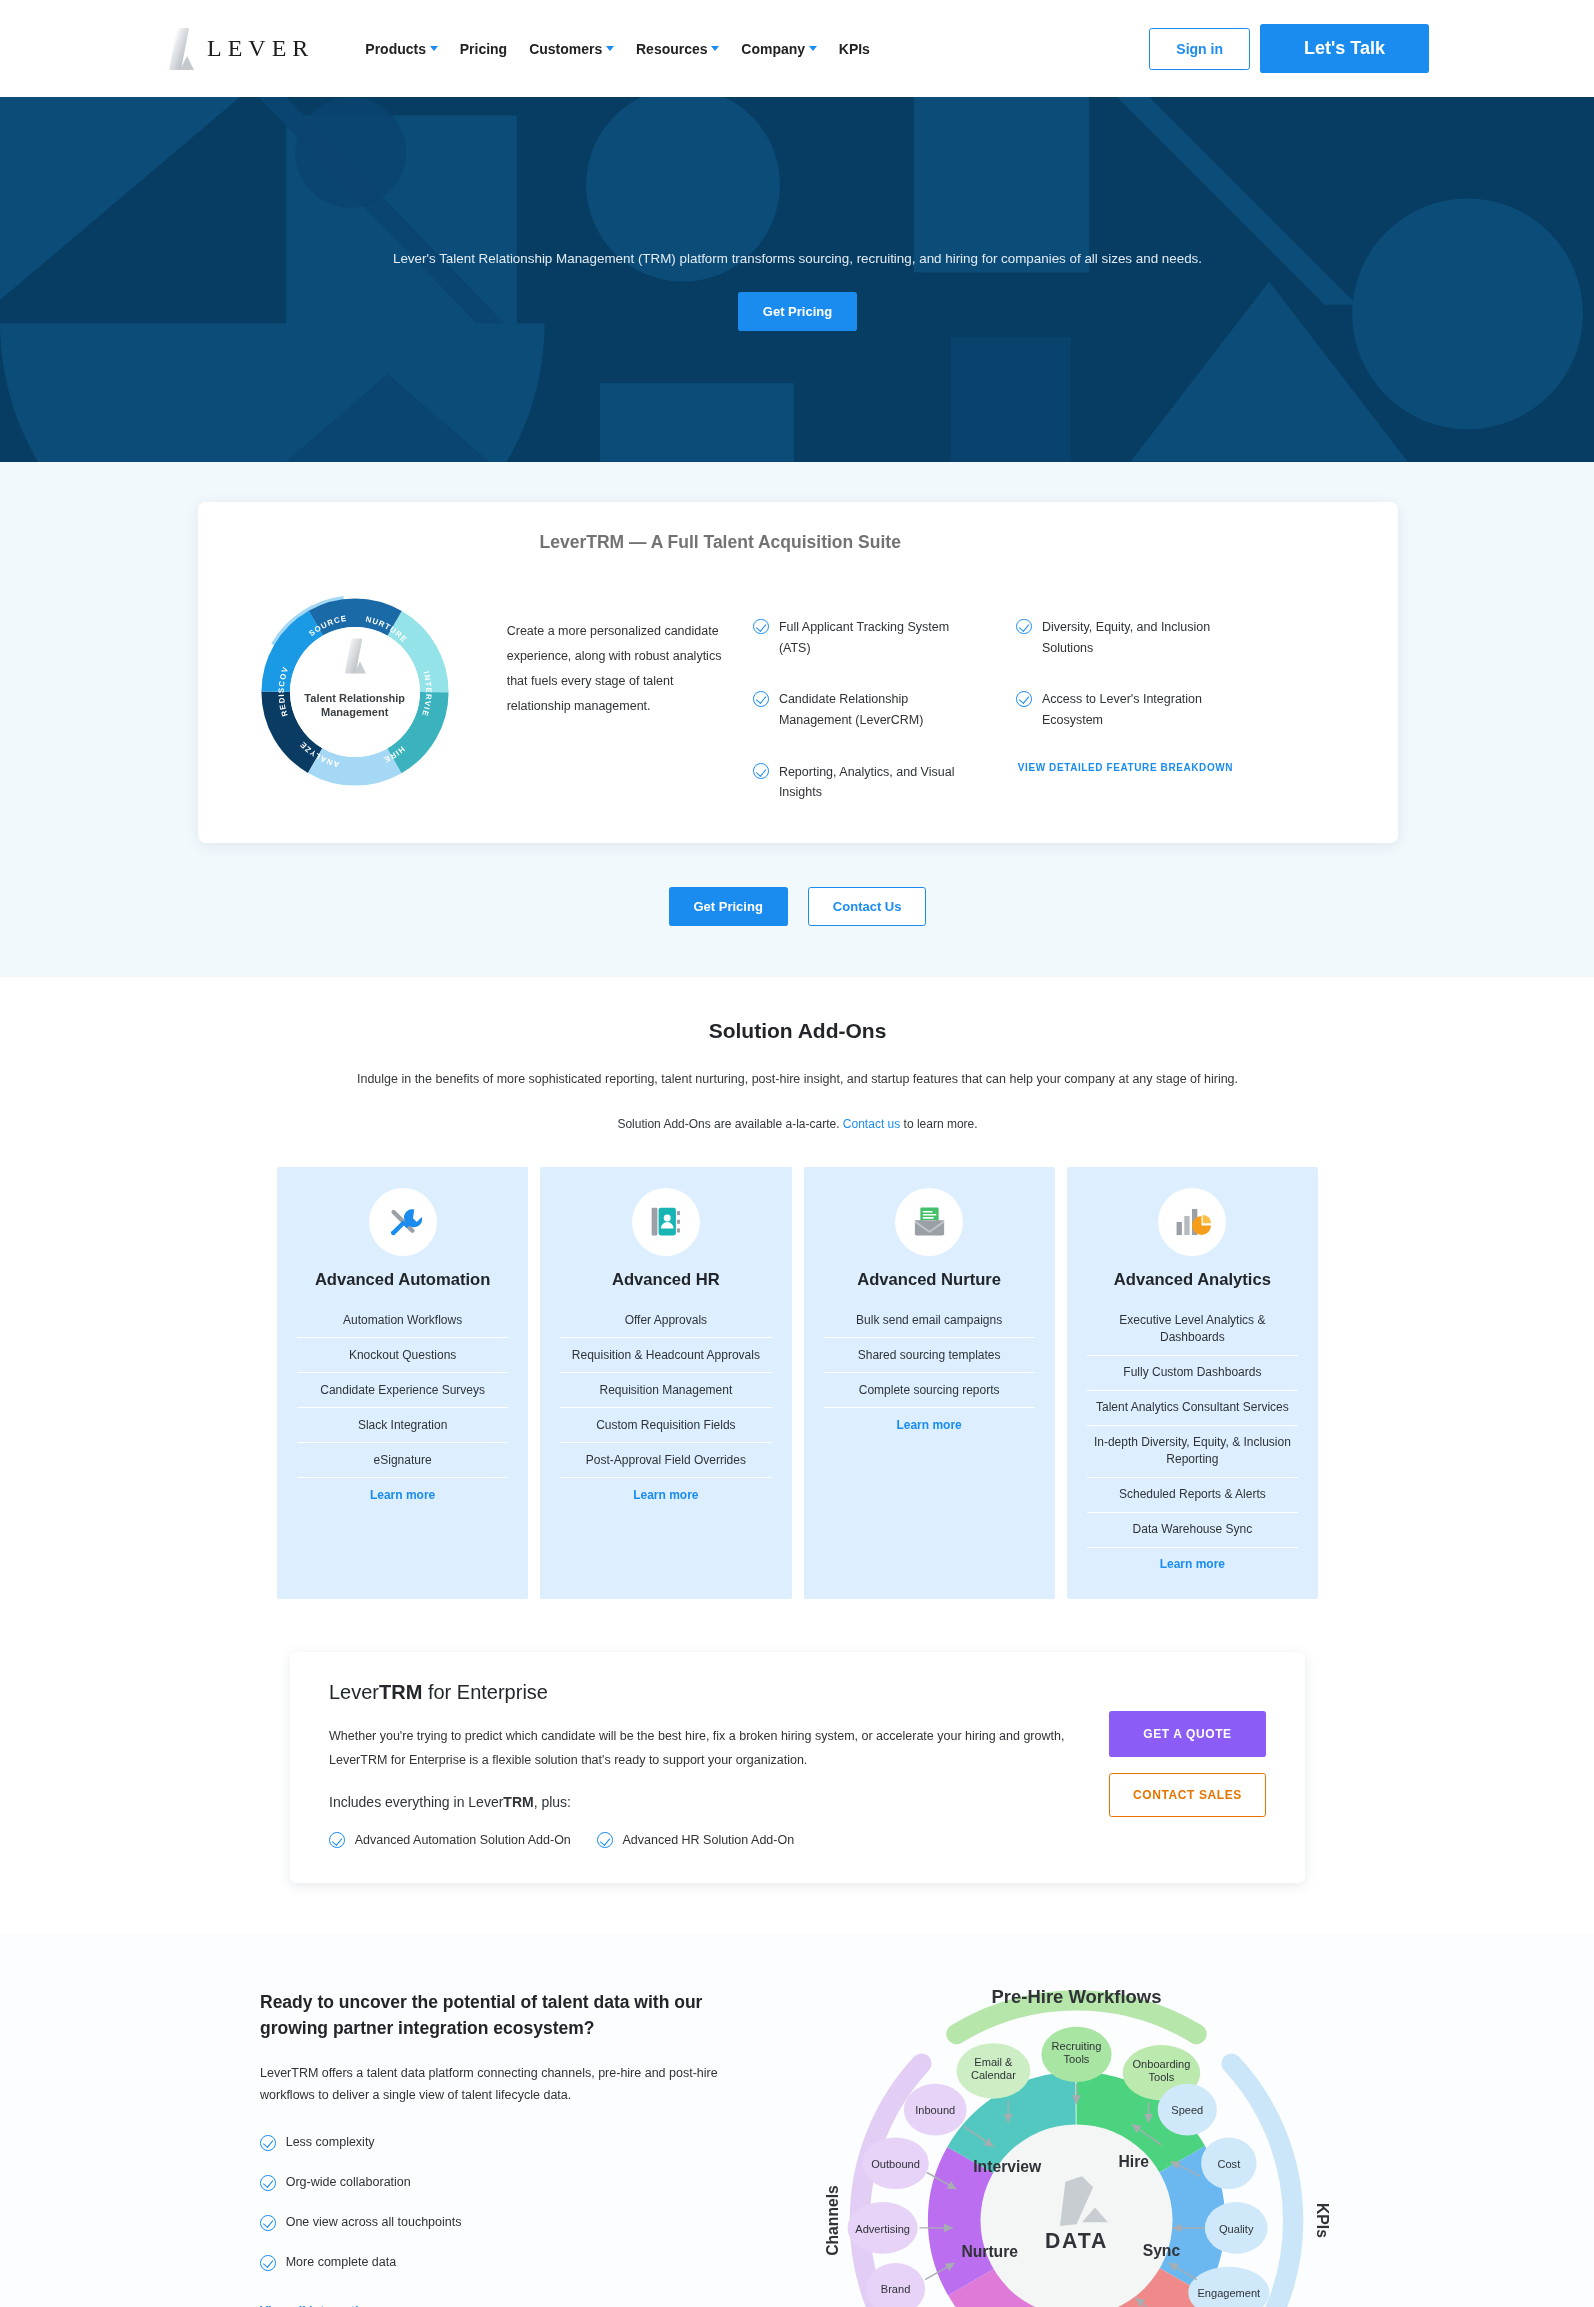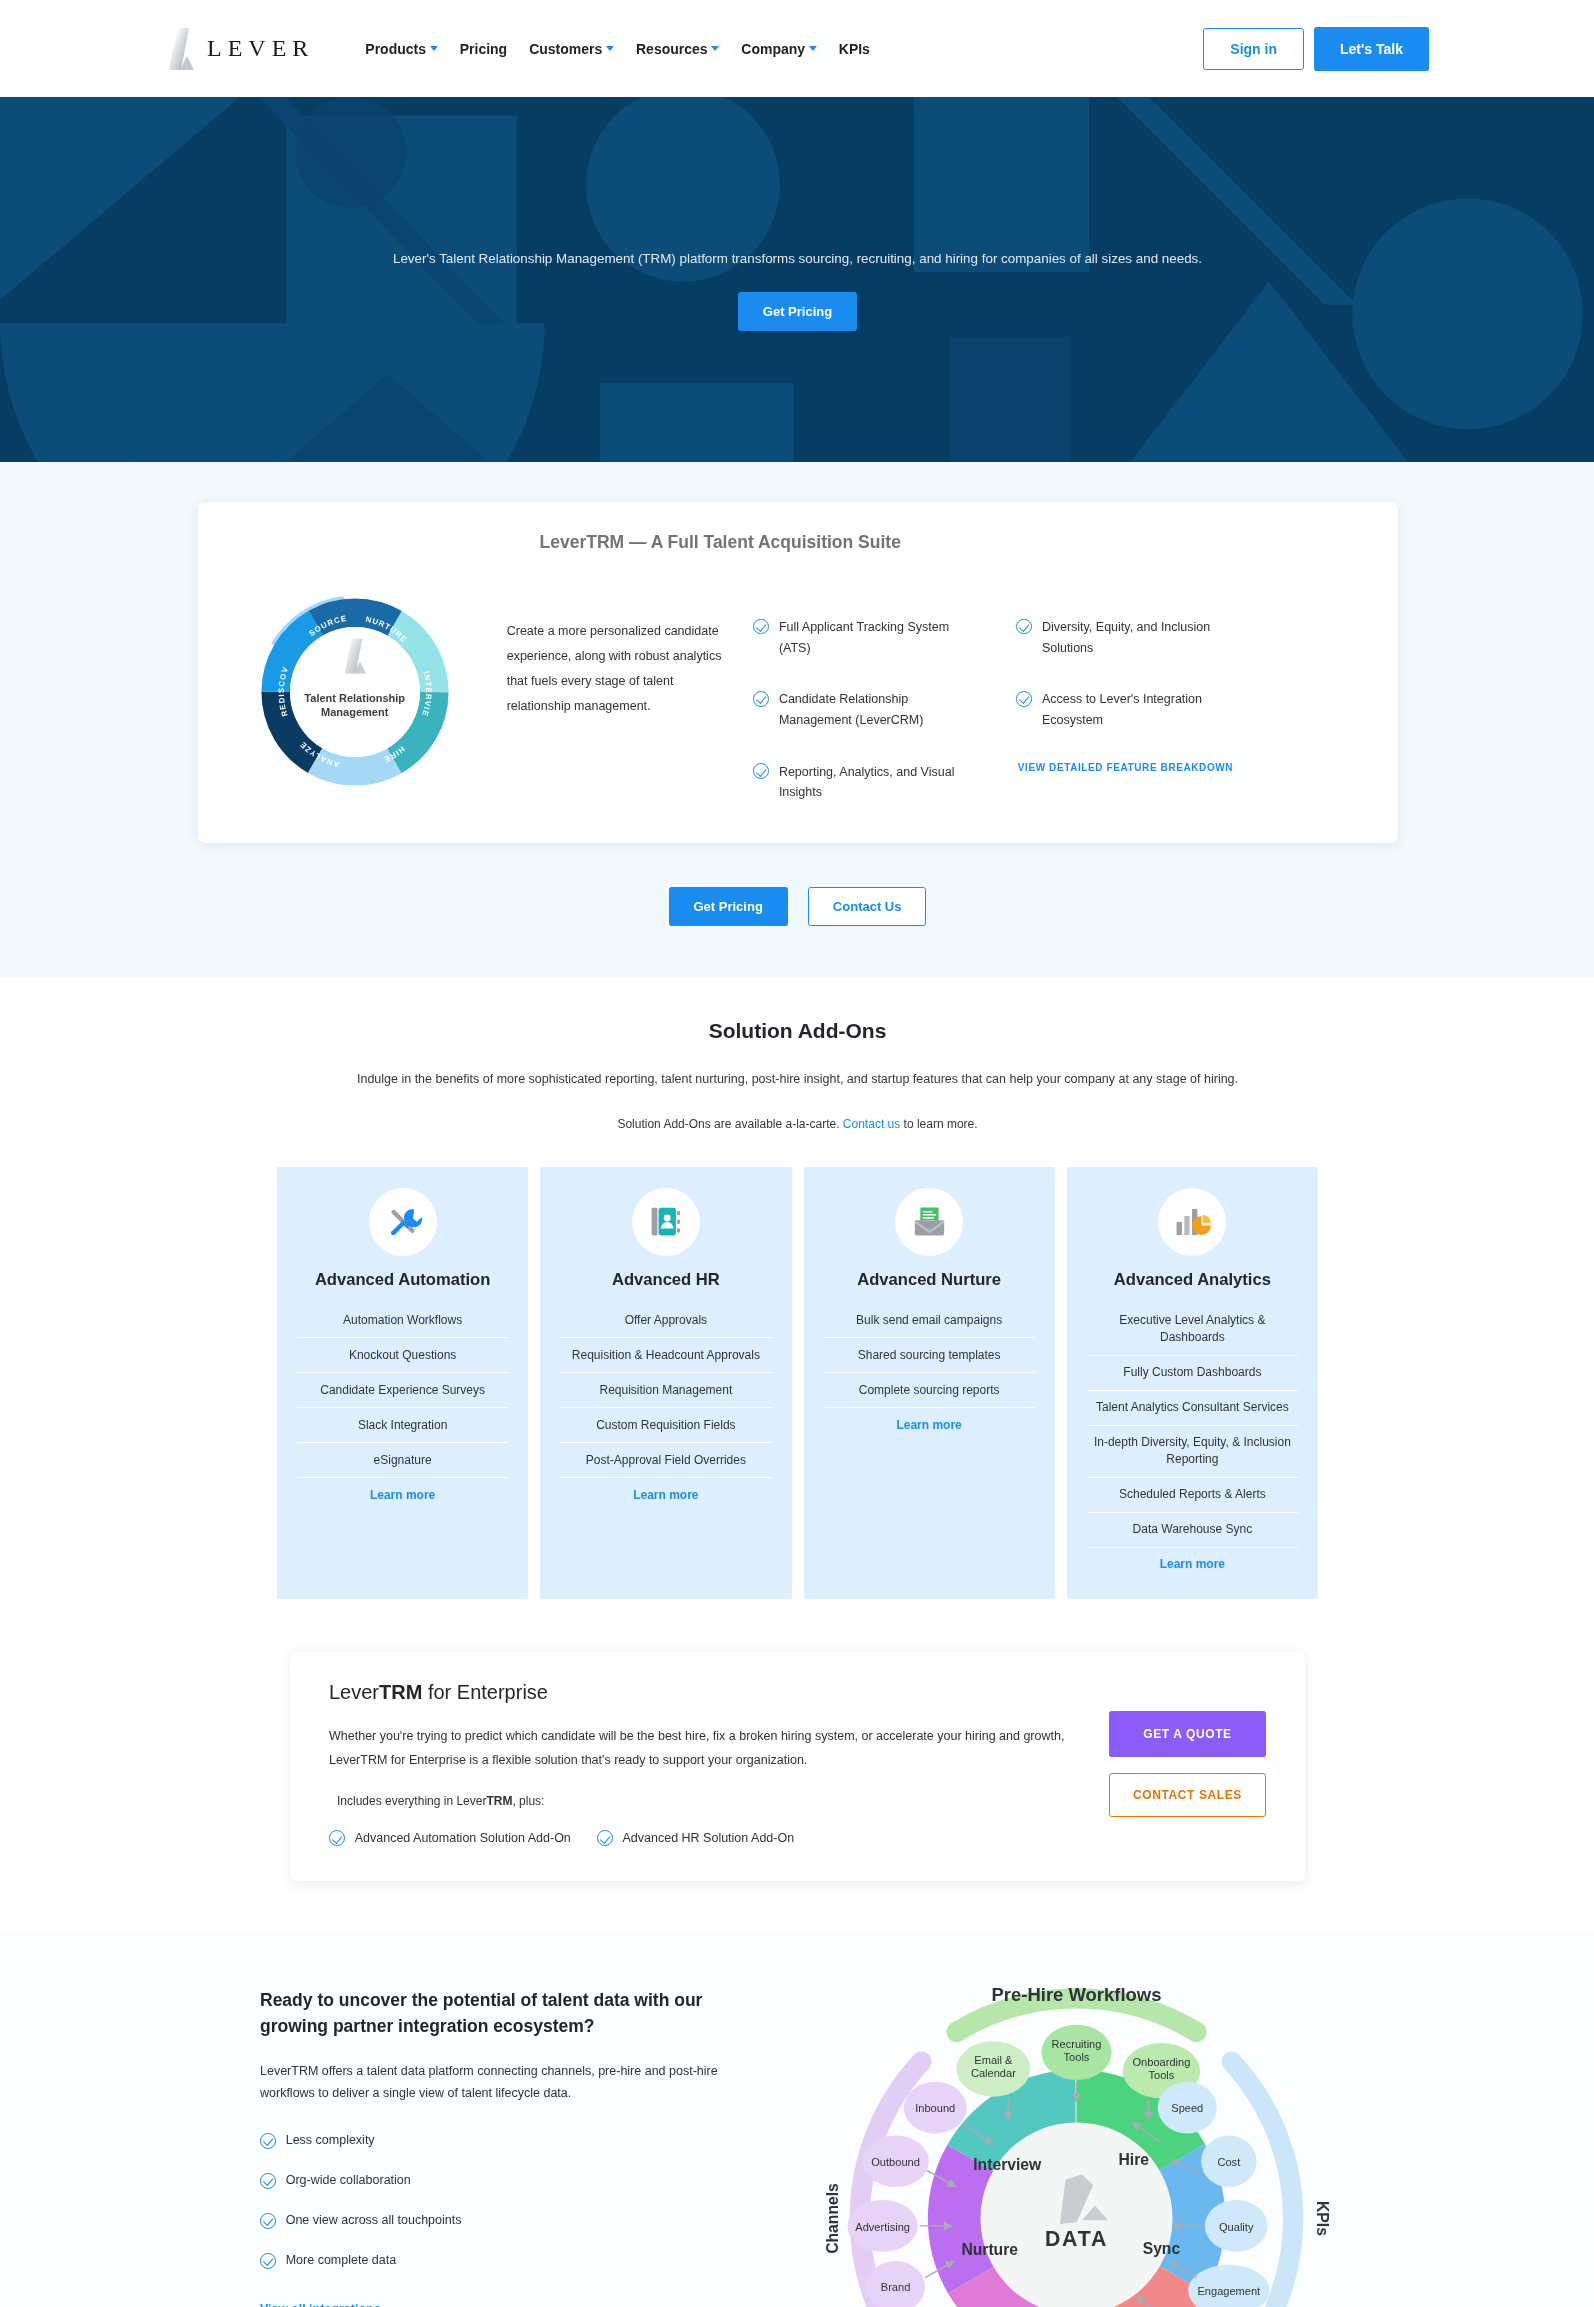--- a/index.html
+++ b/index.html
@@ -45,8 +45,8 @@
     font-weight: 700; padding: 12px 26px; border-radius: 2.8px; cursor: pointer; white-space:nowrap;
   }
   .btn-blue {
-    background: #1a8cf0; color: #fff; font-size: 14px; font-weight: 700;
-    padding: 14px 26px; border-radius: 2.8px; border: none; cursor: pointer; white-space:nowrap;
+    background: #1a8cf0; color: #fff; font-size: 18px; font-weight: 700;
+    padding: 14px 44px; border-radius: 2.8px; border: none; cursor: pointer; white-space:nowrap;
   }
 
   

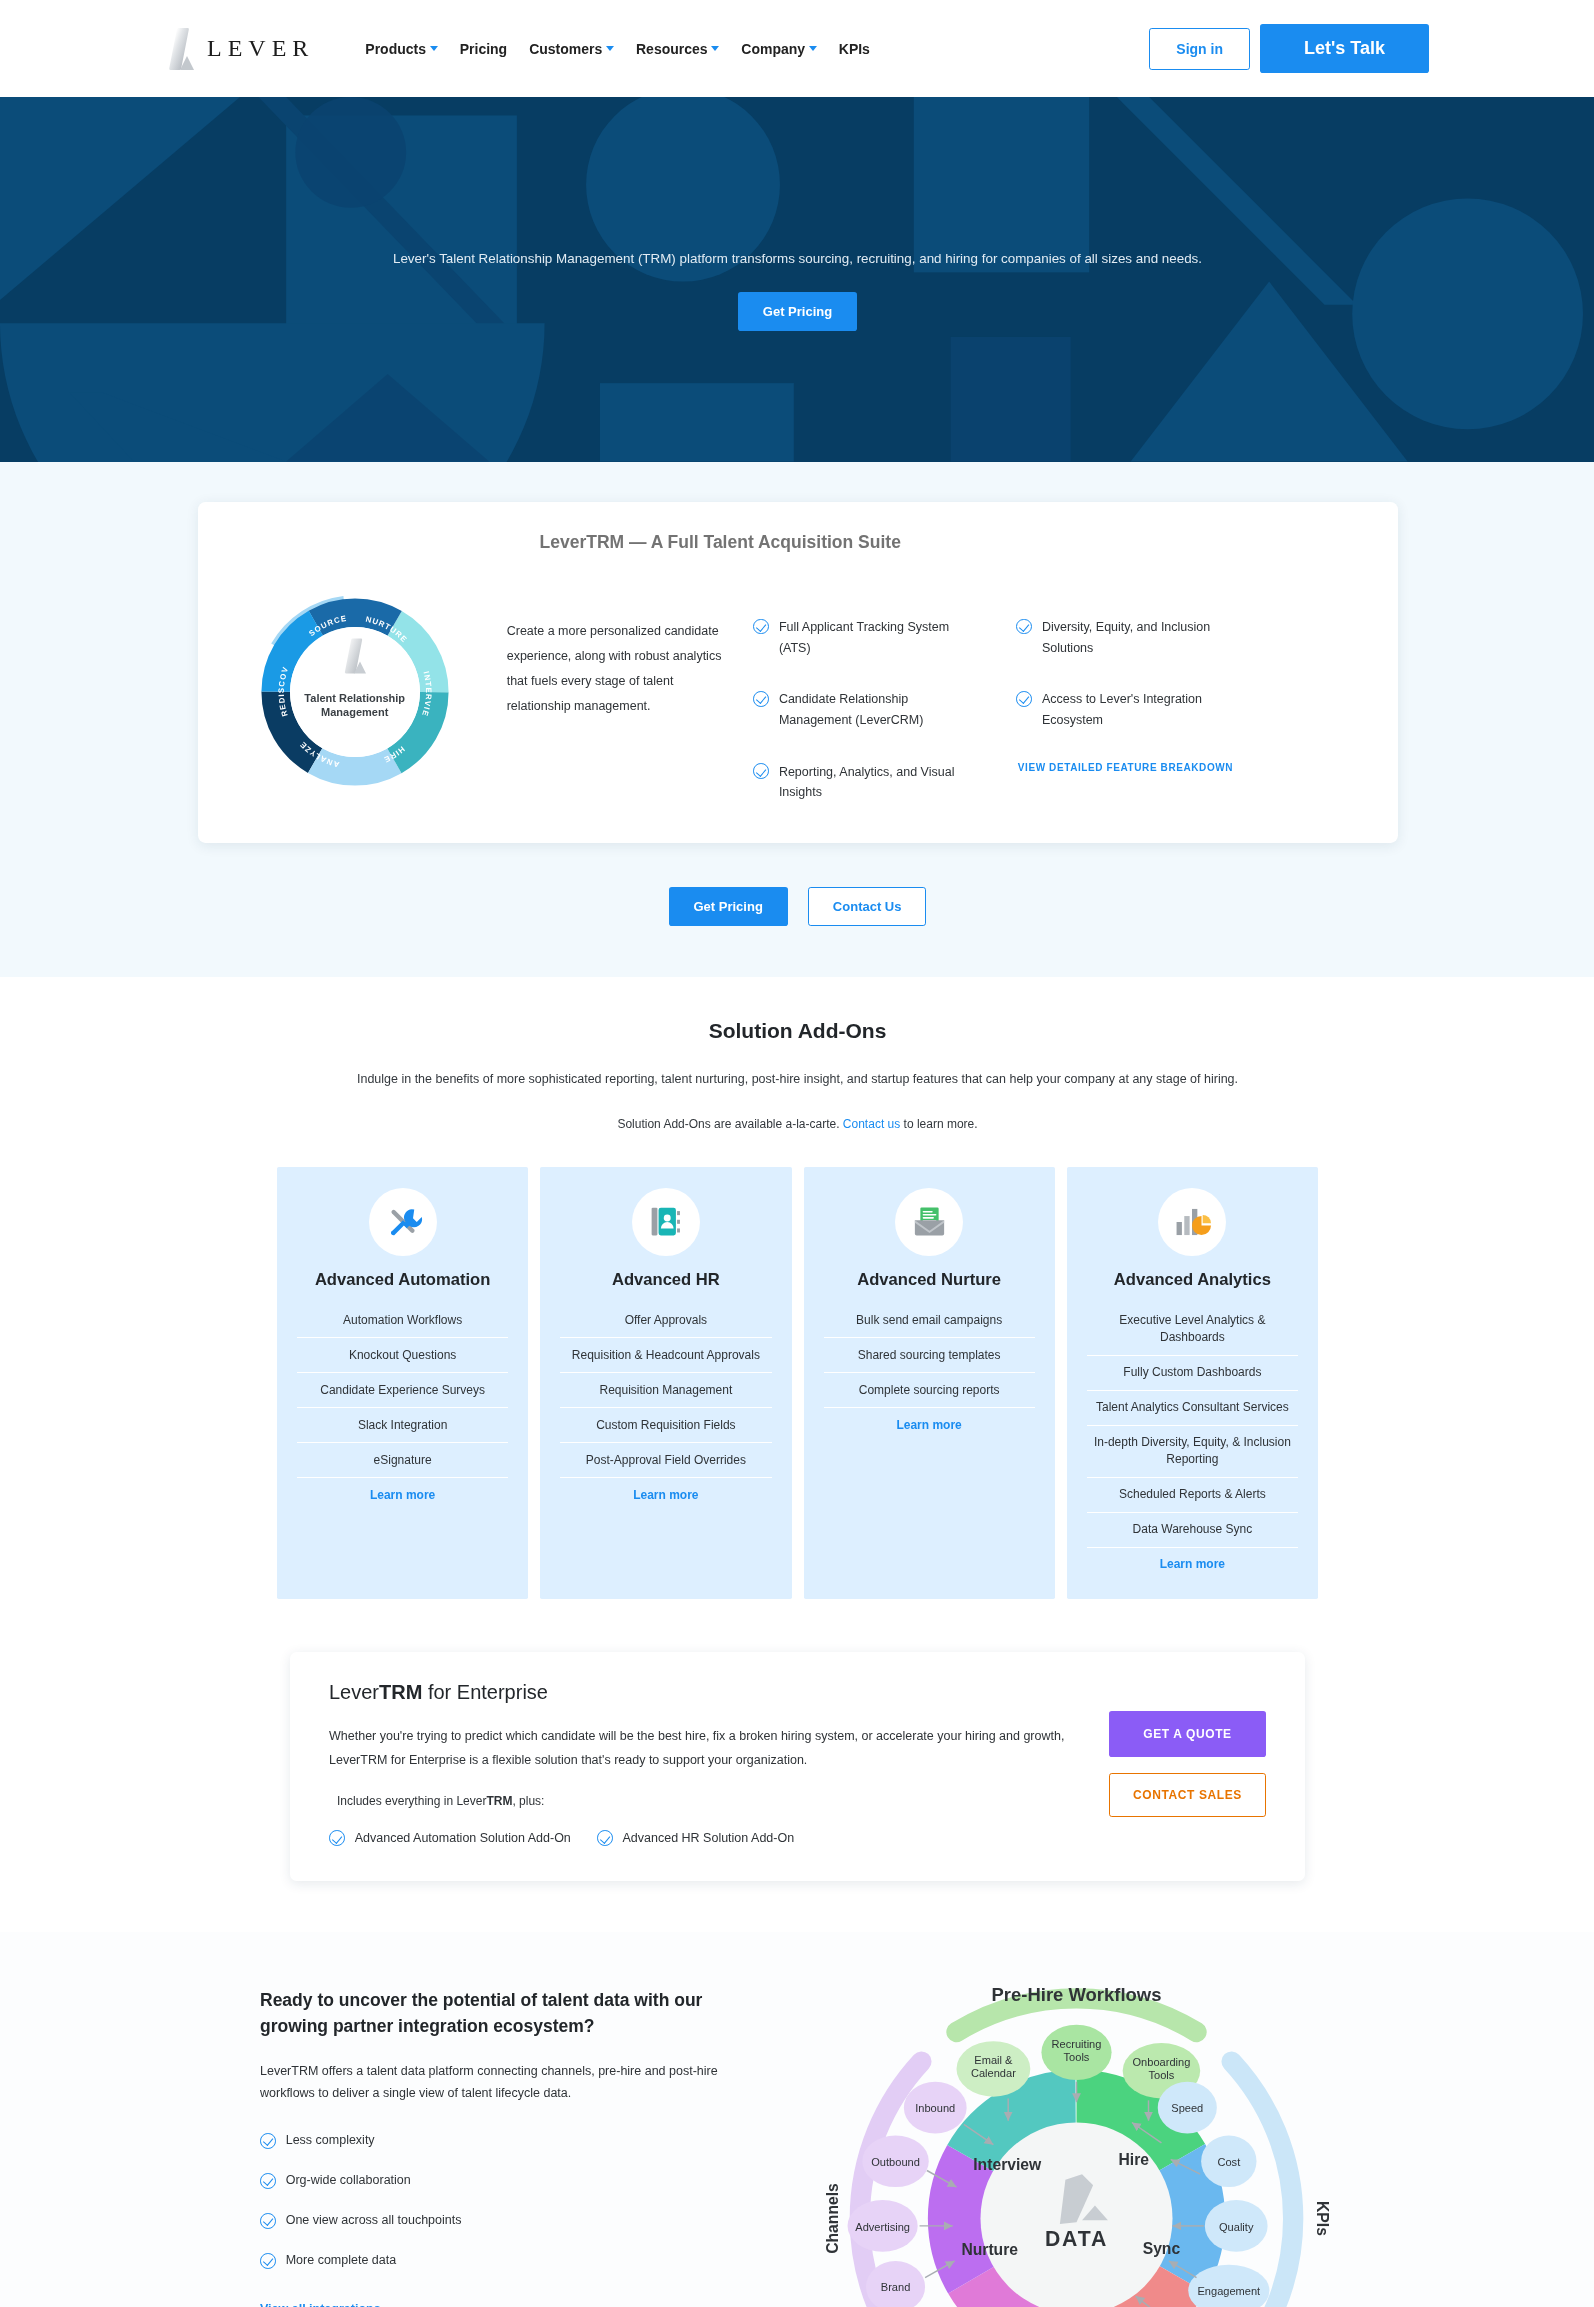--- a/index.html
+++ b/index.html
@@ -149,7 +149,7 @@
   .ent-left h3 { font-size: 20px; font-weight: 400; color:#23272b; }
   .ent-left h3 b { font-weight: 800; }
   .ent-left p { font-size: 12.5px; line-height:1.95; color:#2f3337; margin-top: 19.4px; max-width: 757px; }
-  .ent-plus { font-size:12px; color:#2f3337; margin-top: 22px; margin-left: 8px; }
+  .ent-plus { font-size:14px; color:#2f3337; margin-top: 22px; }
   .ent-plus b { font-weight: 800; }
   .ent-checks { display:flex; gap: 26px; margin-top: 20px; }
   .ent-checks .feat-item { margin-bottom:0; }

